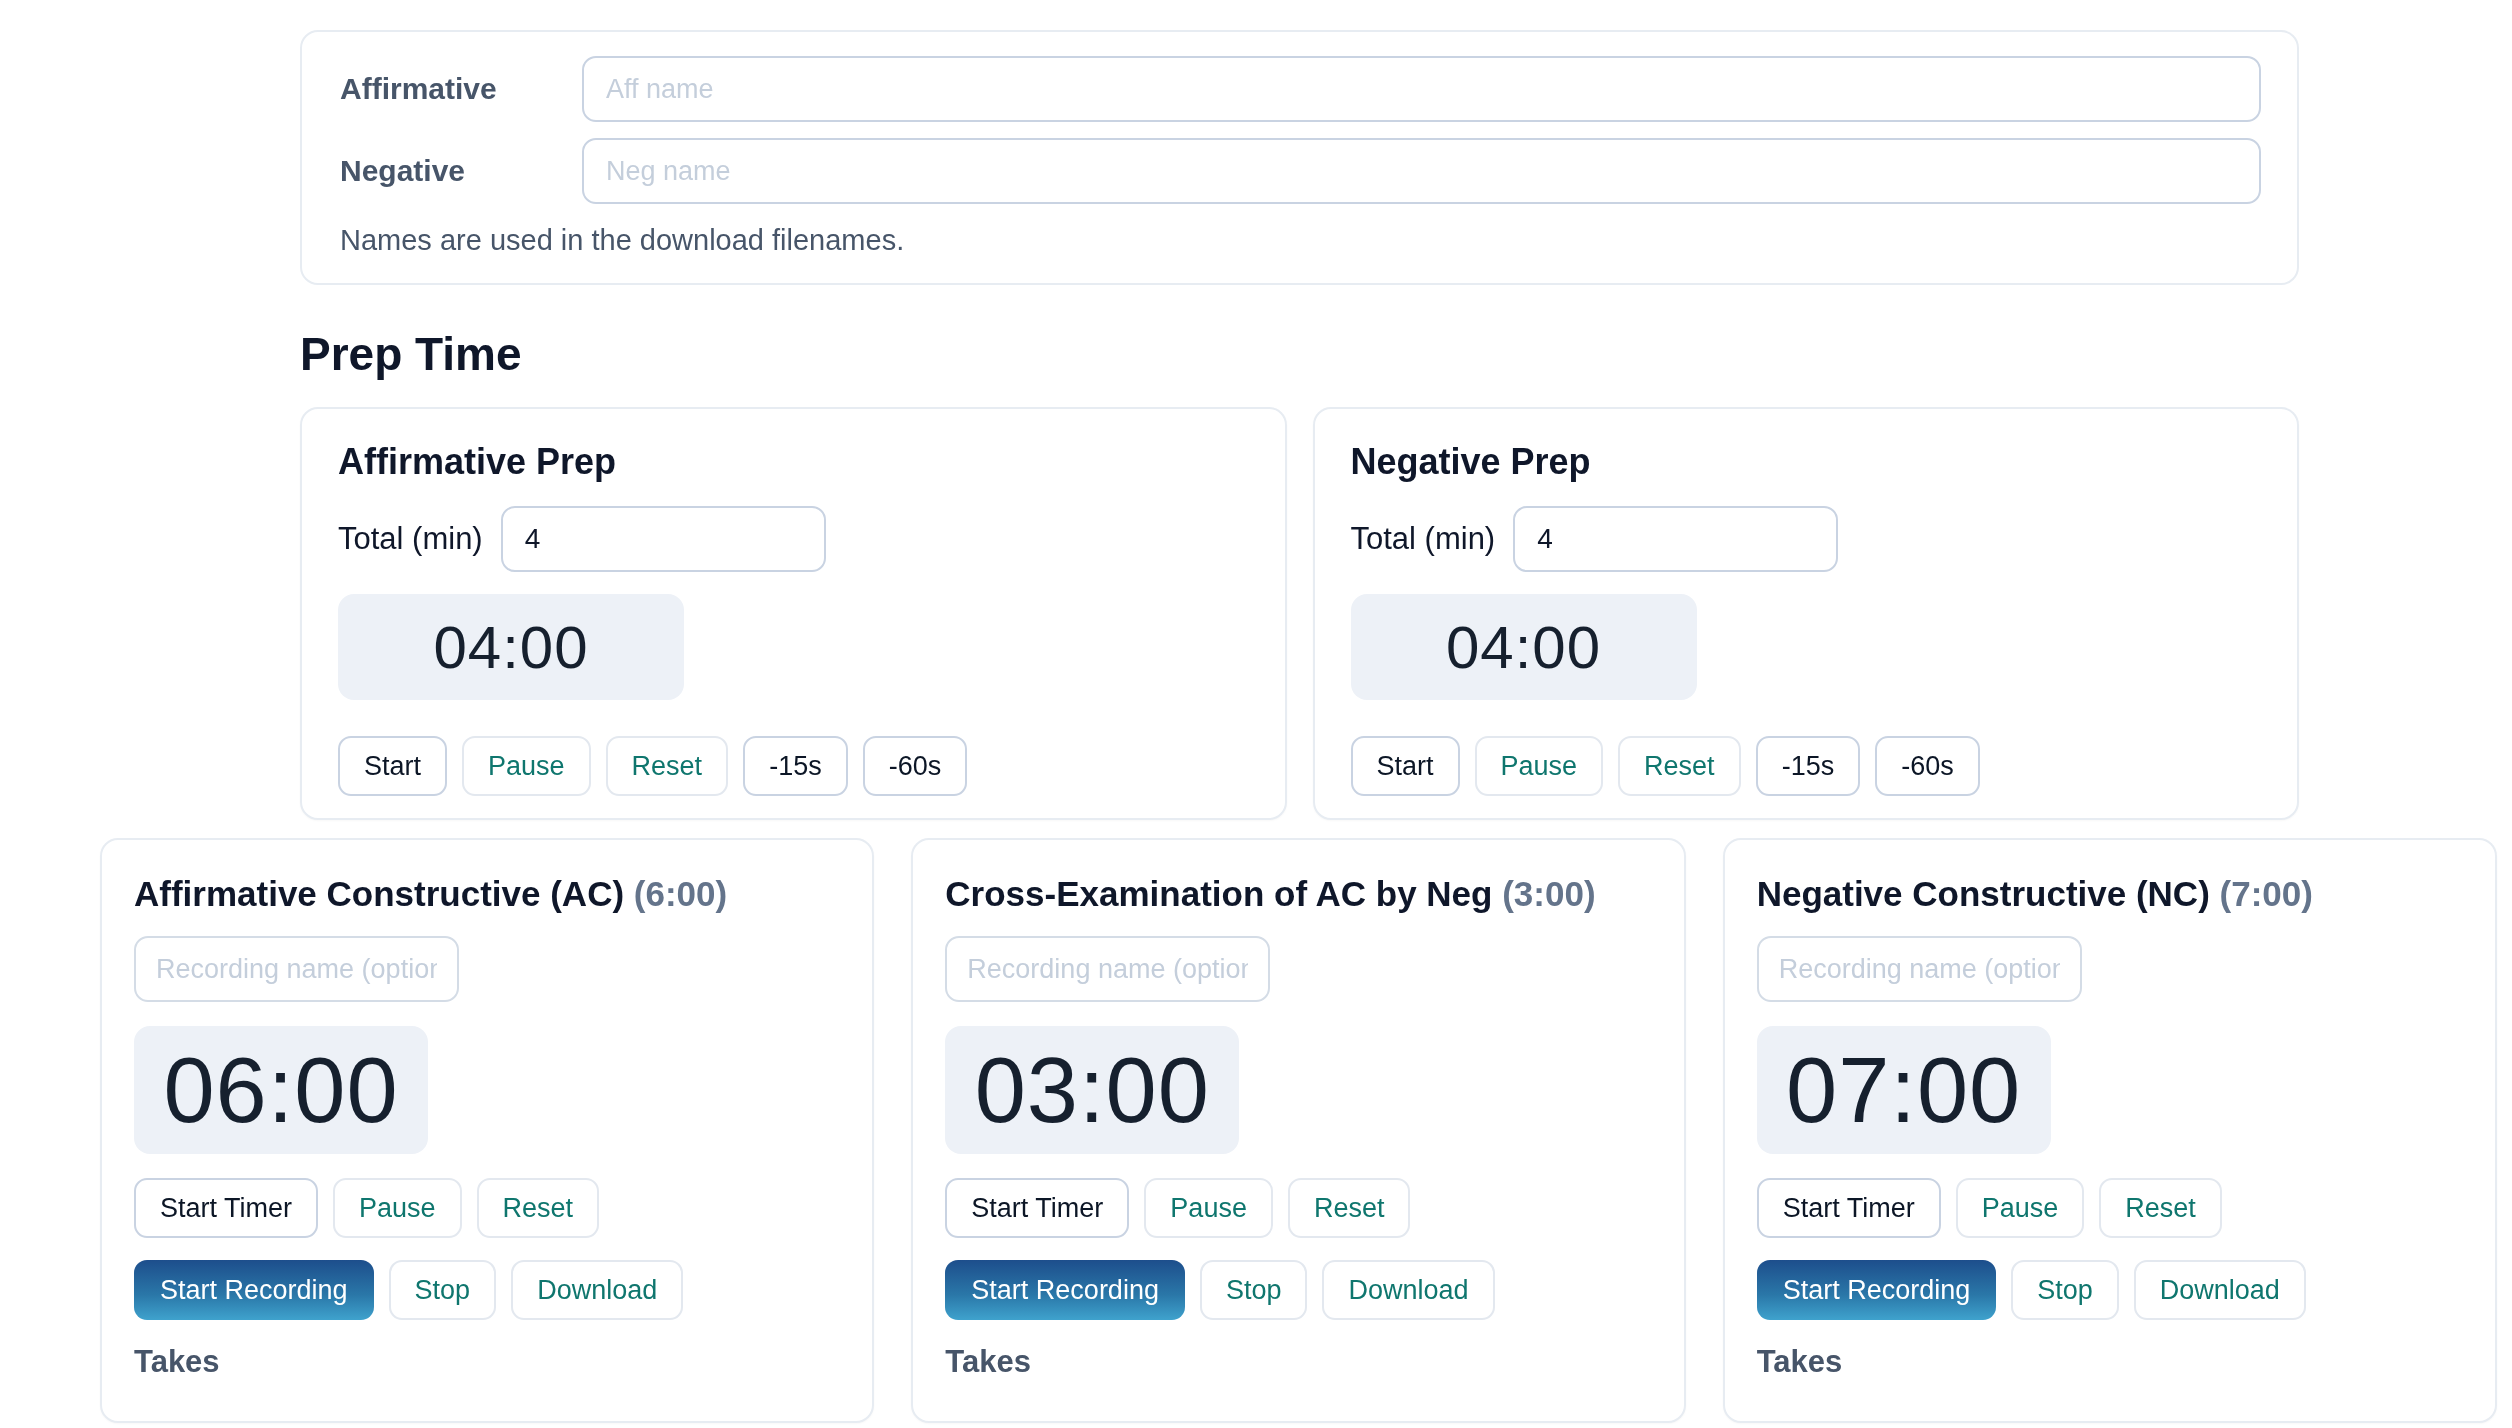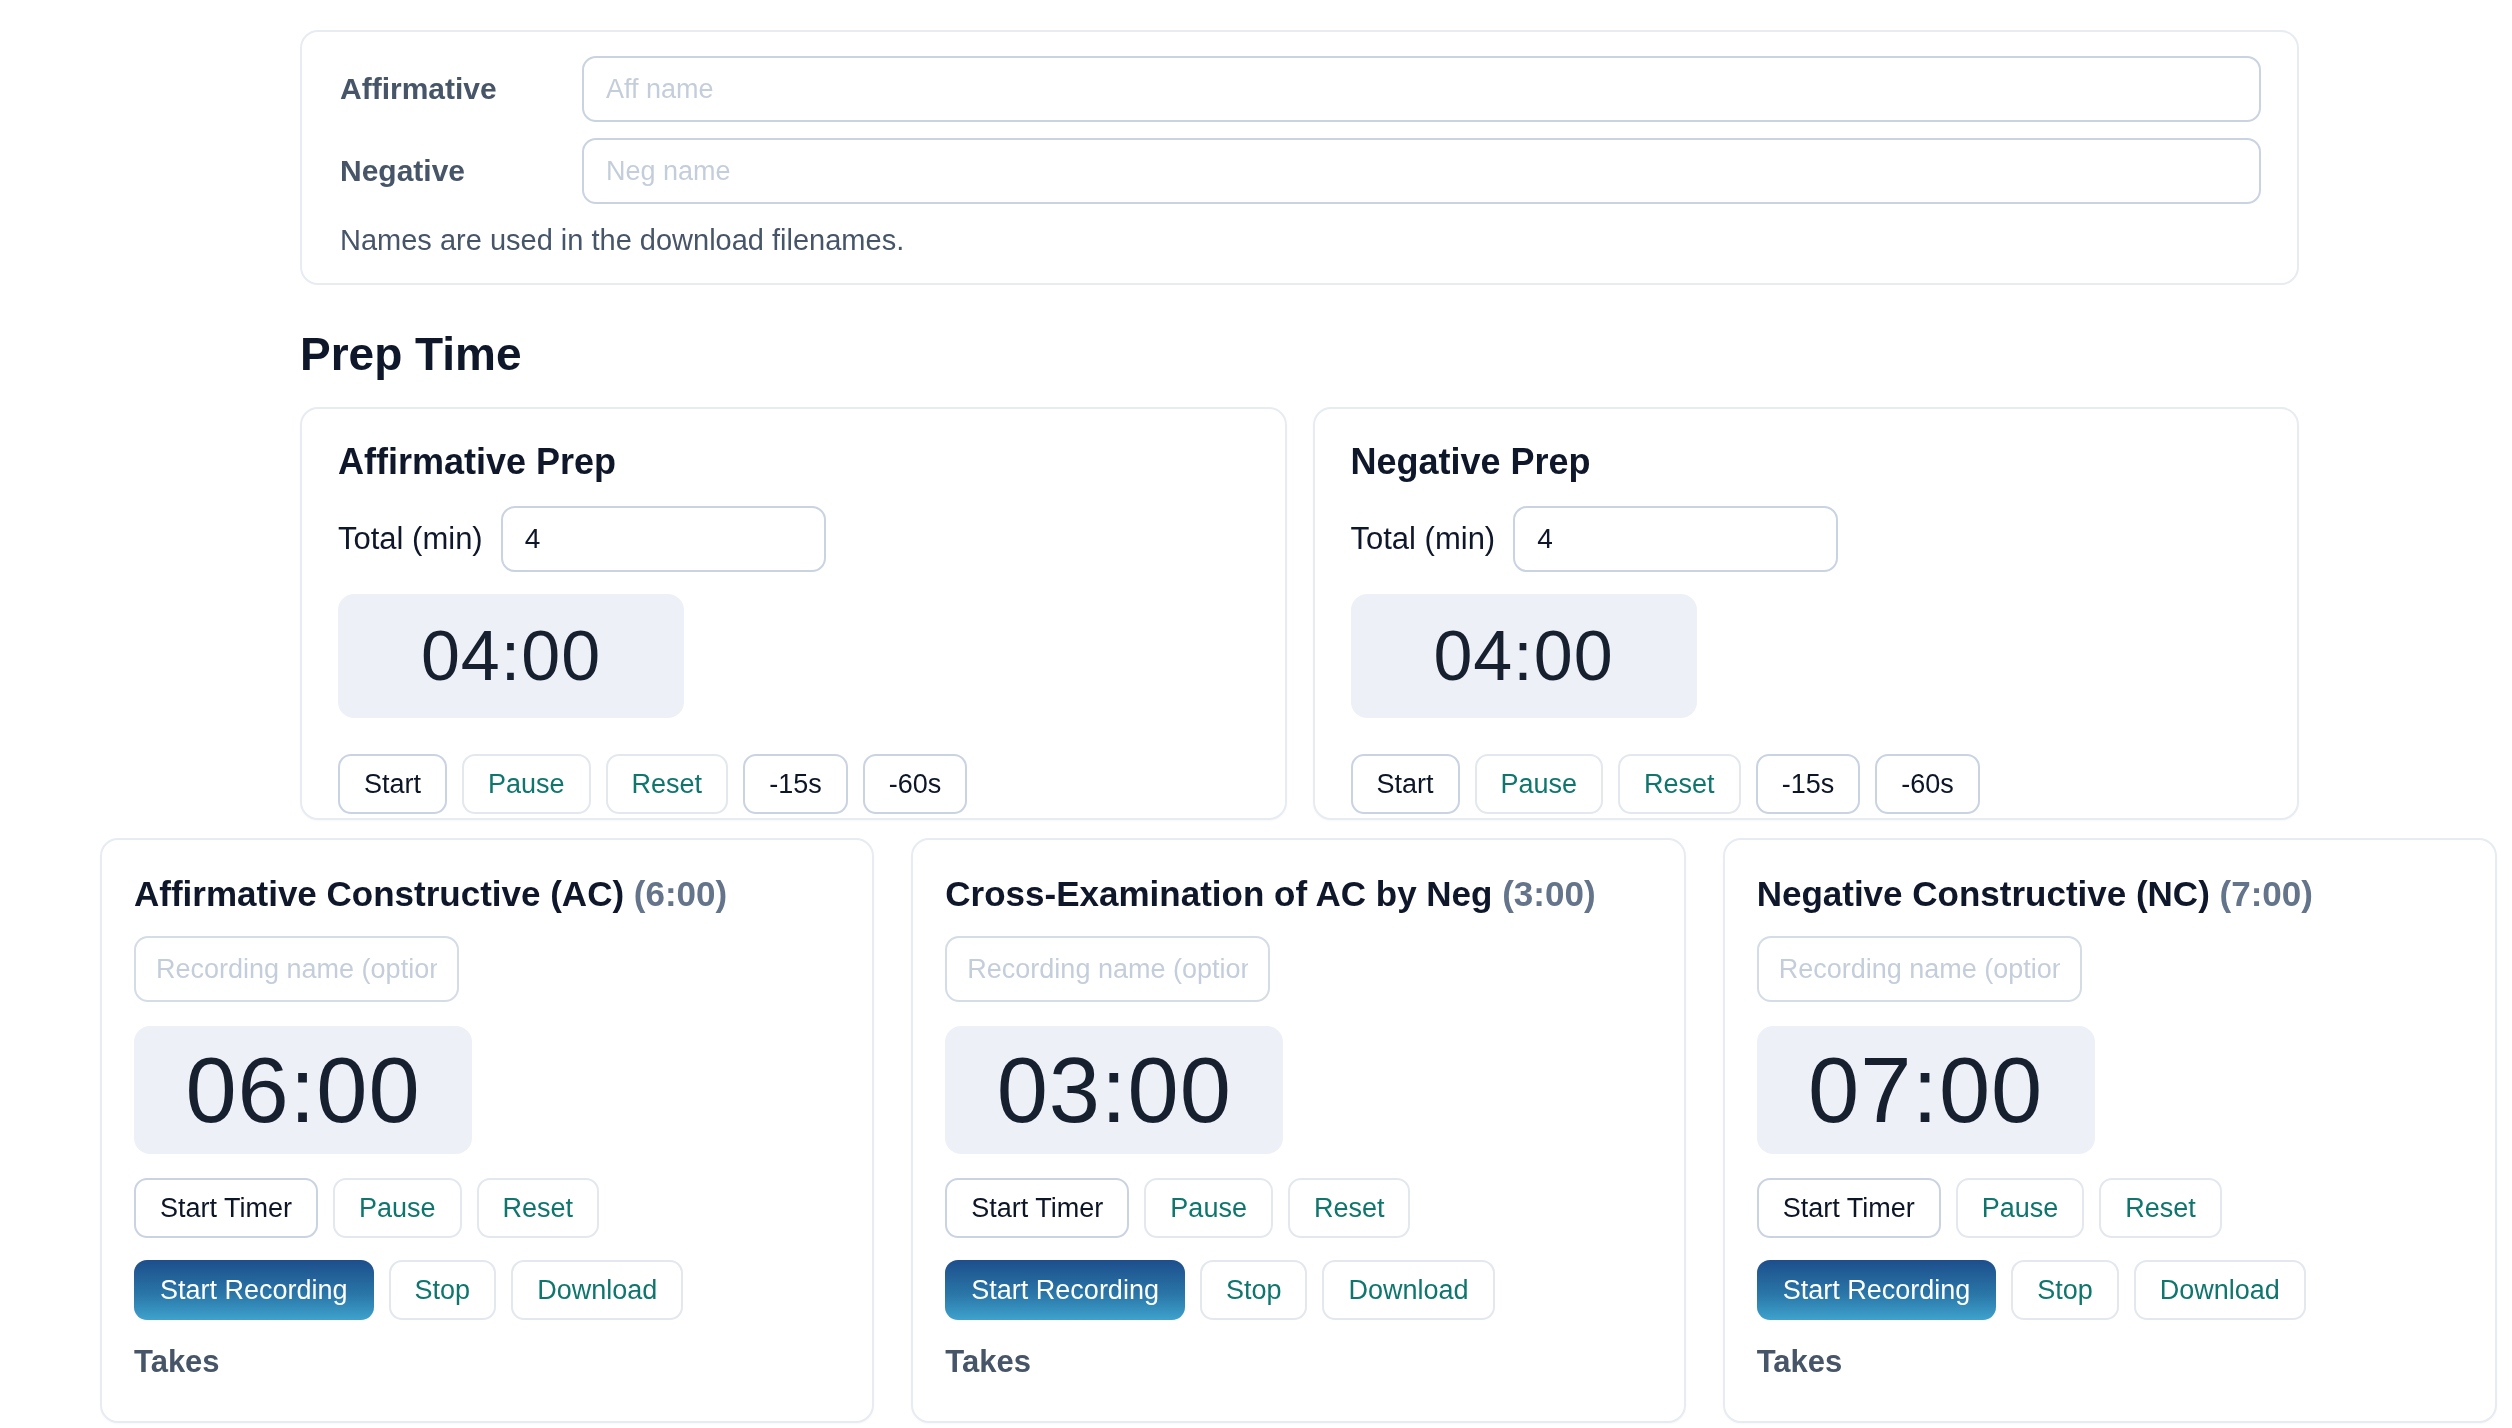--- a/index.html
+++ b/index.html
@@ -53,7 +53,7 @@
     display: flex; align-items: center; justify-content: center;
     color: #16202e; letter-spacing: 1px;
   }
-  .prep-timer { width: 346px; height: 124px; margin-top: 22px; font-size: 70px; }
+  .prep-timer { width: 346px; height: 106px; margin-top: 22px; font-size: 60px; }
   .speech-timer { width: 338px; height: 128px; margin-top: 24px; font-size: 92px; }
 
   

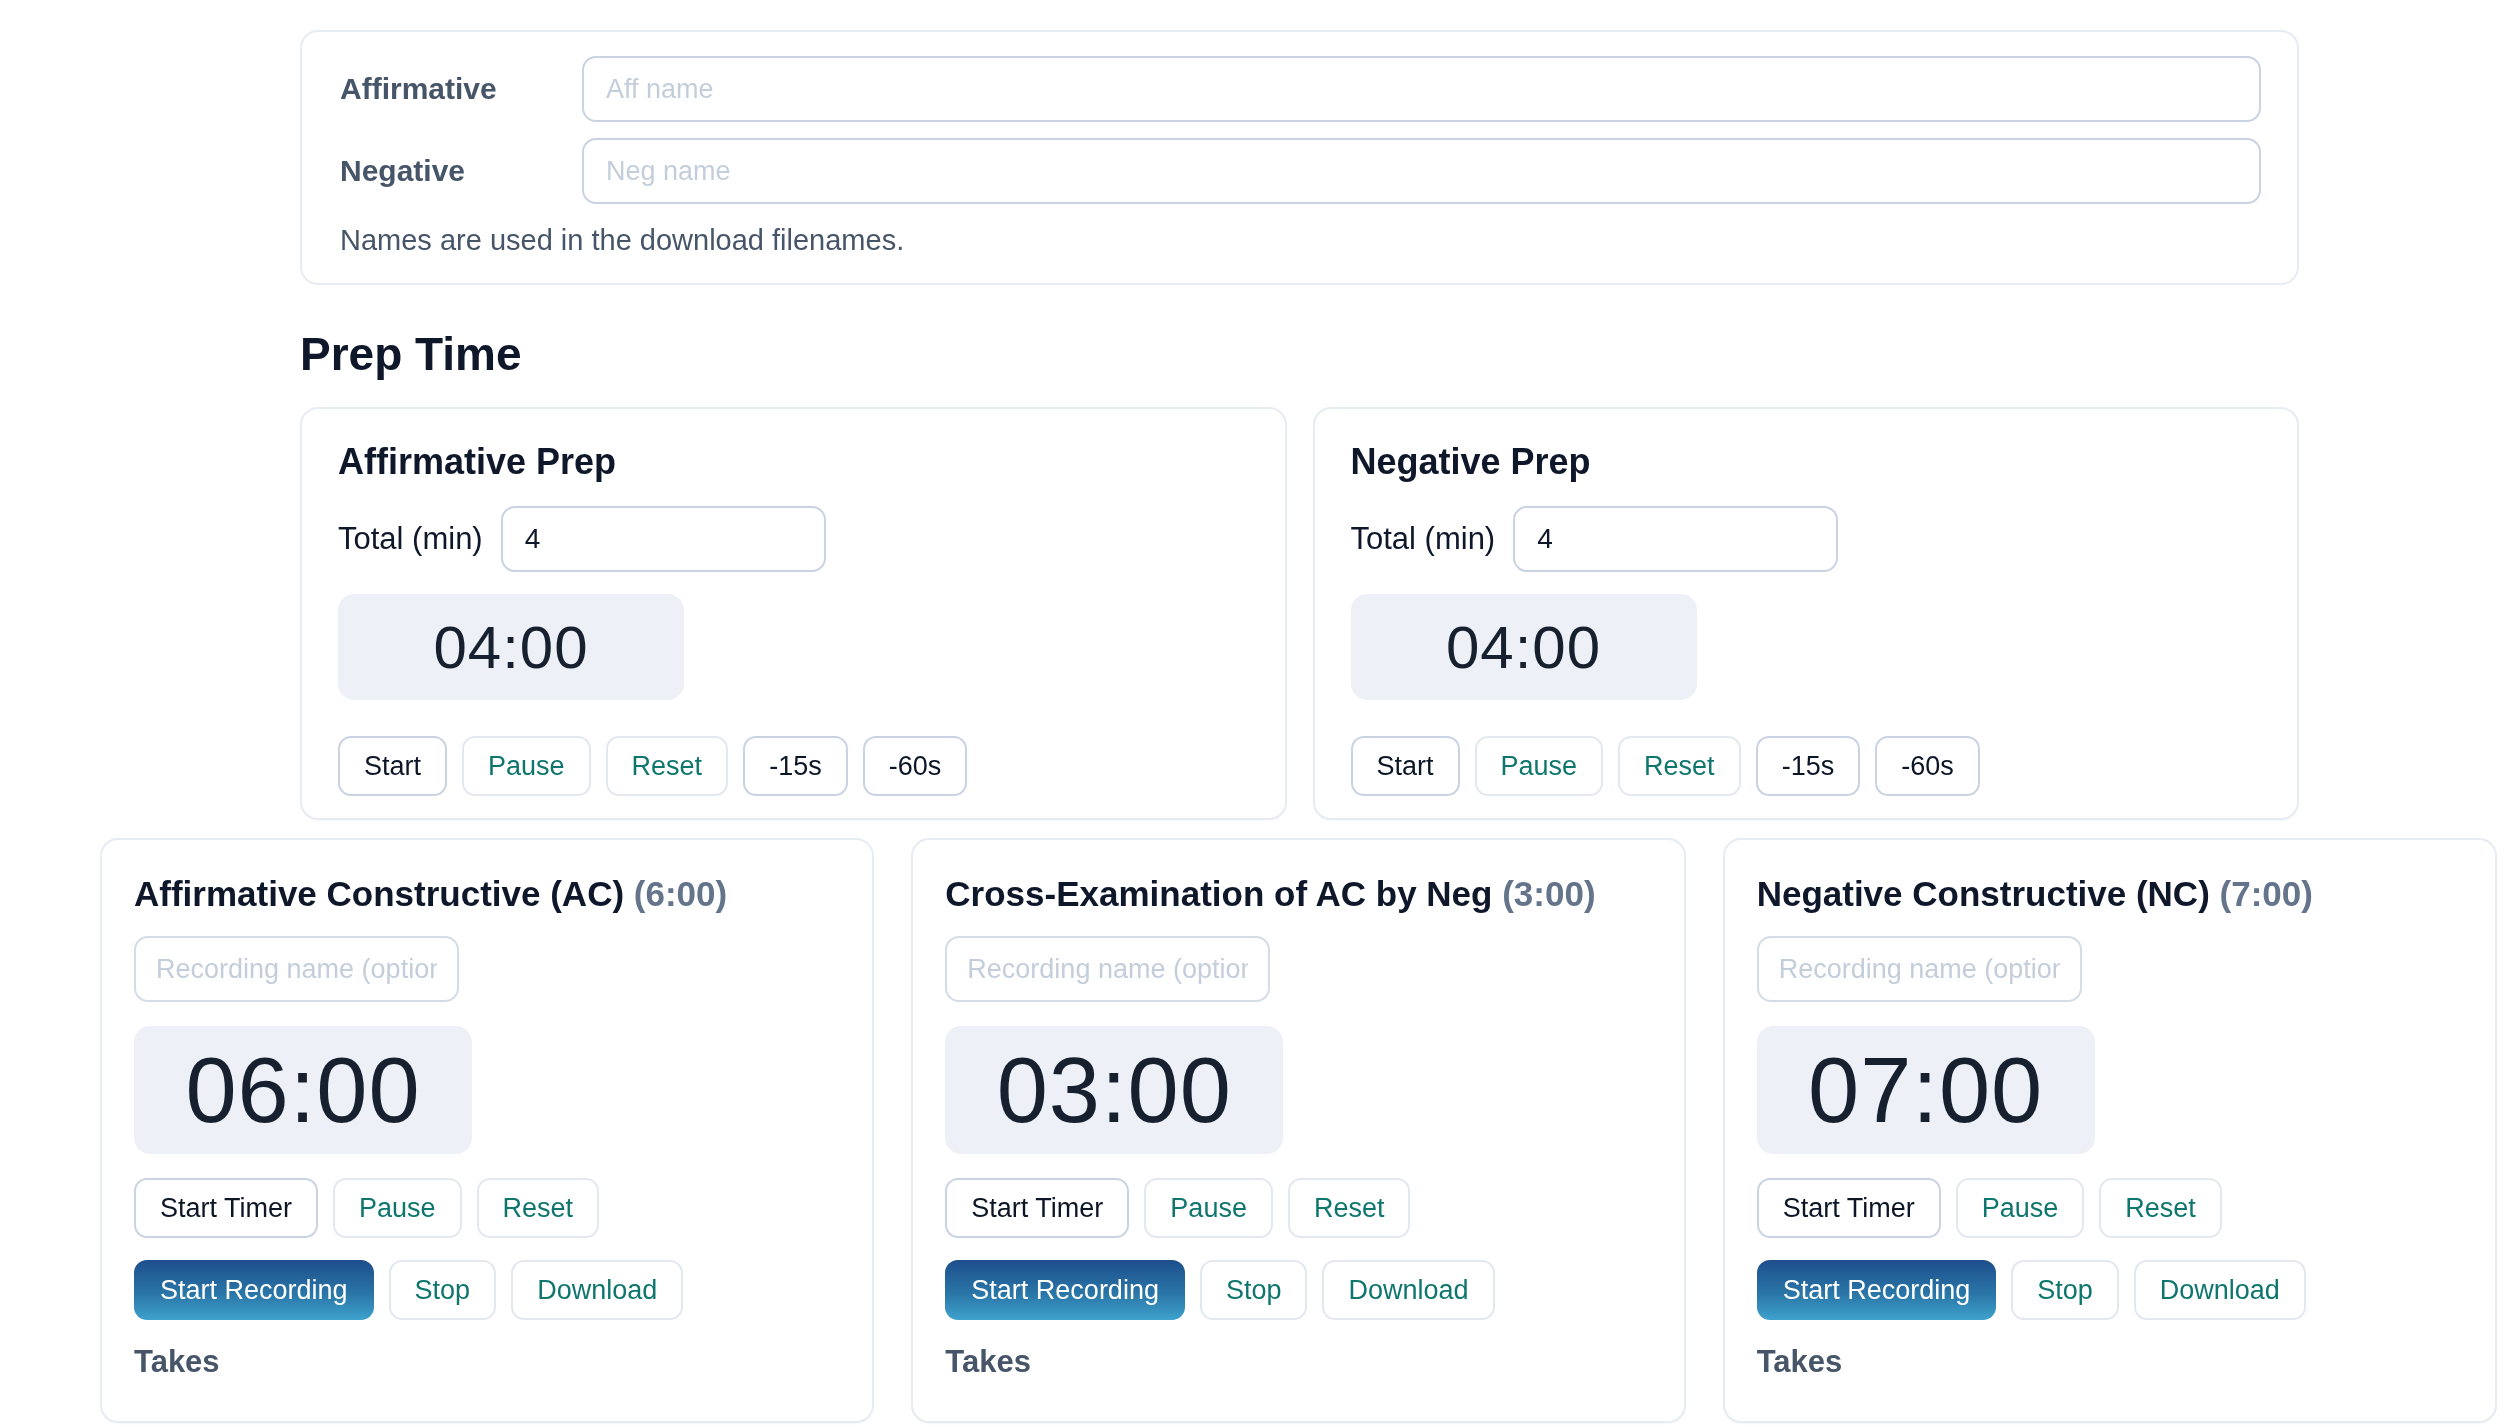--- a/index.html
+++ b/index.html
@@ -54,7 +54,7 @@
     color: #16202e; letter-spacing: 1px;
   }
   .prep-timer { width: 346px; height: 106px; margin-top: 22px; font-size: 60px; }
-  .speech-timer { width: 338px; height: 128px; margin-top: 24px; font-size: 92px; }
+  .speech-timer { width: 294px; height: 128px; margin-top: 24px; font-size: 92px; }
 
   
   .btn-row { display: flex; gap: 15px; align-items: center; }

